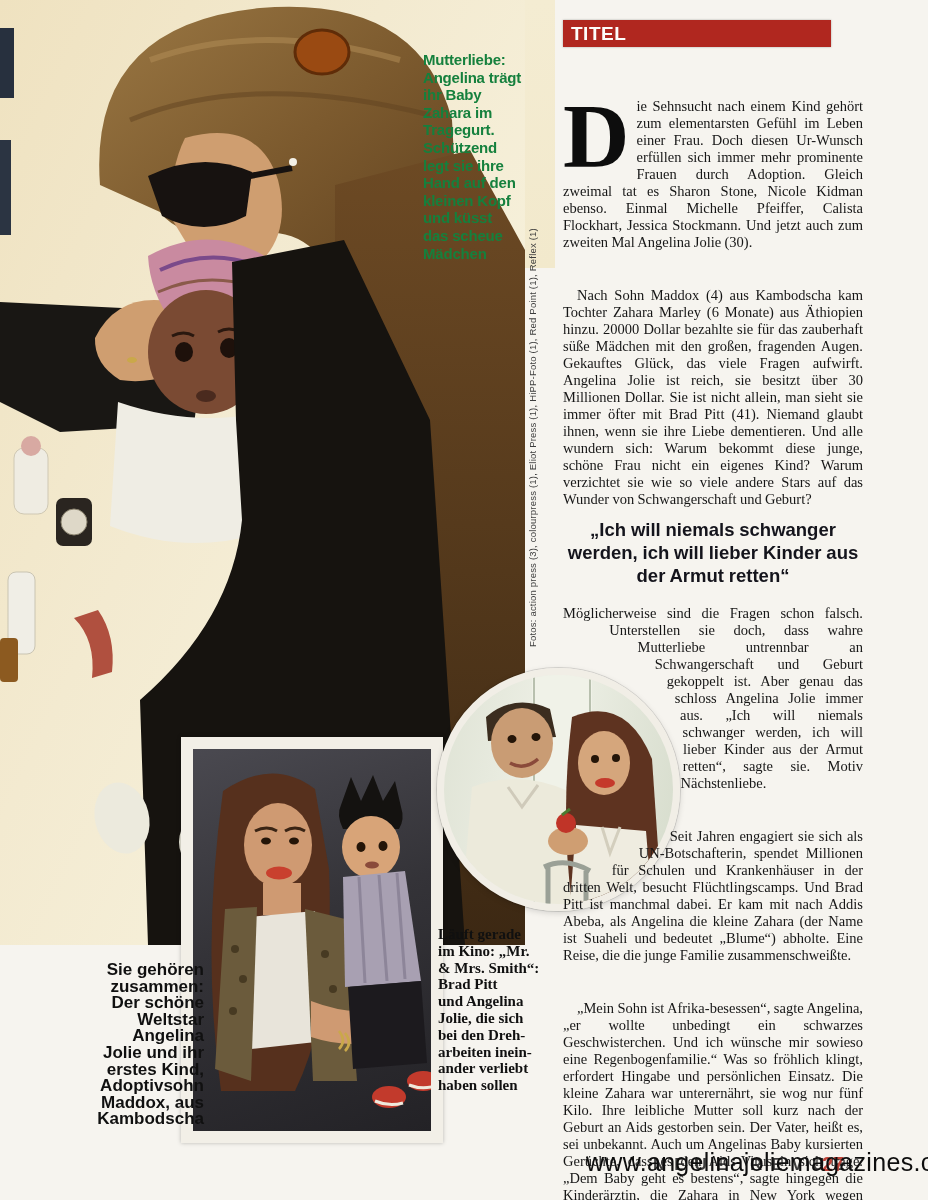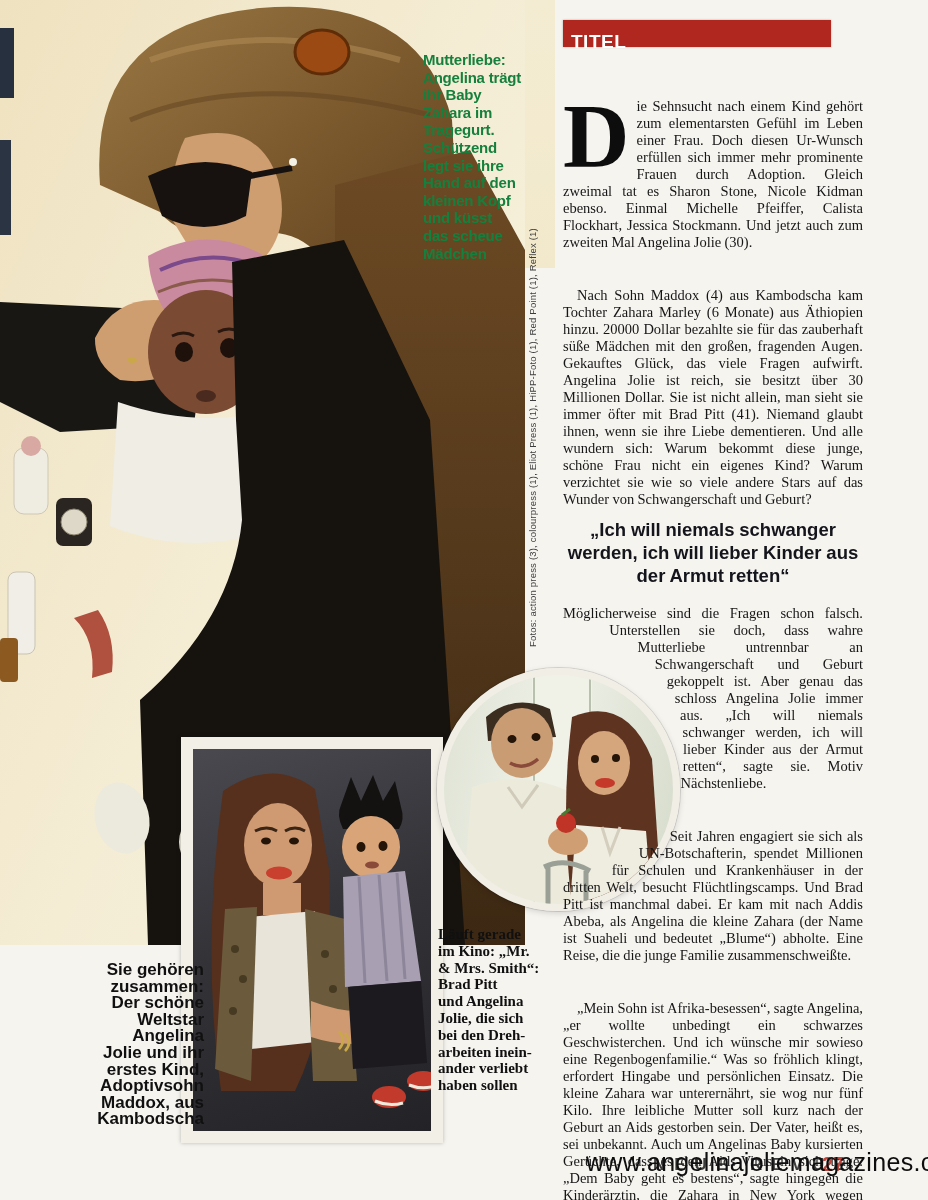--- a/index.html
+++ b/index.html
@@ -40,7 +40,7 @@
   
   .titel-bar{position:absolute;left:563px;top:20px;width:268px;height:27px;
     background:#b0271f;box-shadow:0 0 2px rgba(0,0,0,.3);}
-  .titel-bar span{display:block;padding:11px 0 0 8px;color:#fdfdfb;
+  .titel-bar span{display:block;padding:3px 0 0 8px;color:#fdfdfb;
     font-weight:700;font-size:19px;letter-spacing:0.5px;}
   .article{position:absolute;left:563px;top:98px;width:300px;
     font-family:"Liberation Serif",serif;font-size:14.5px;line-height:17px;

